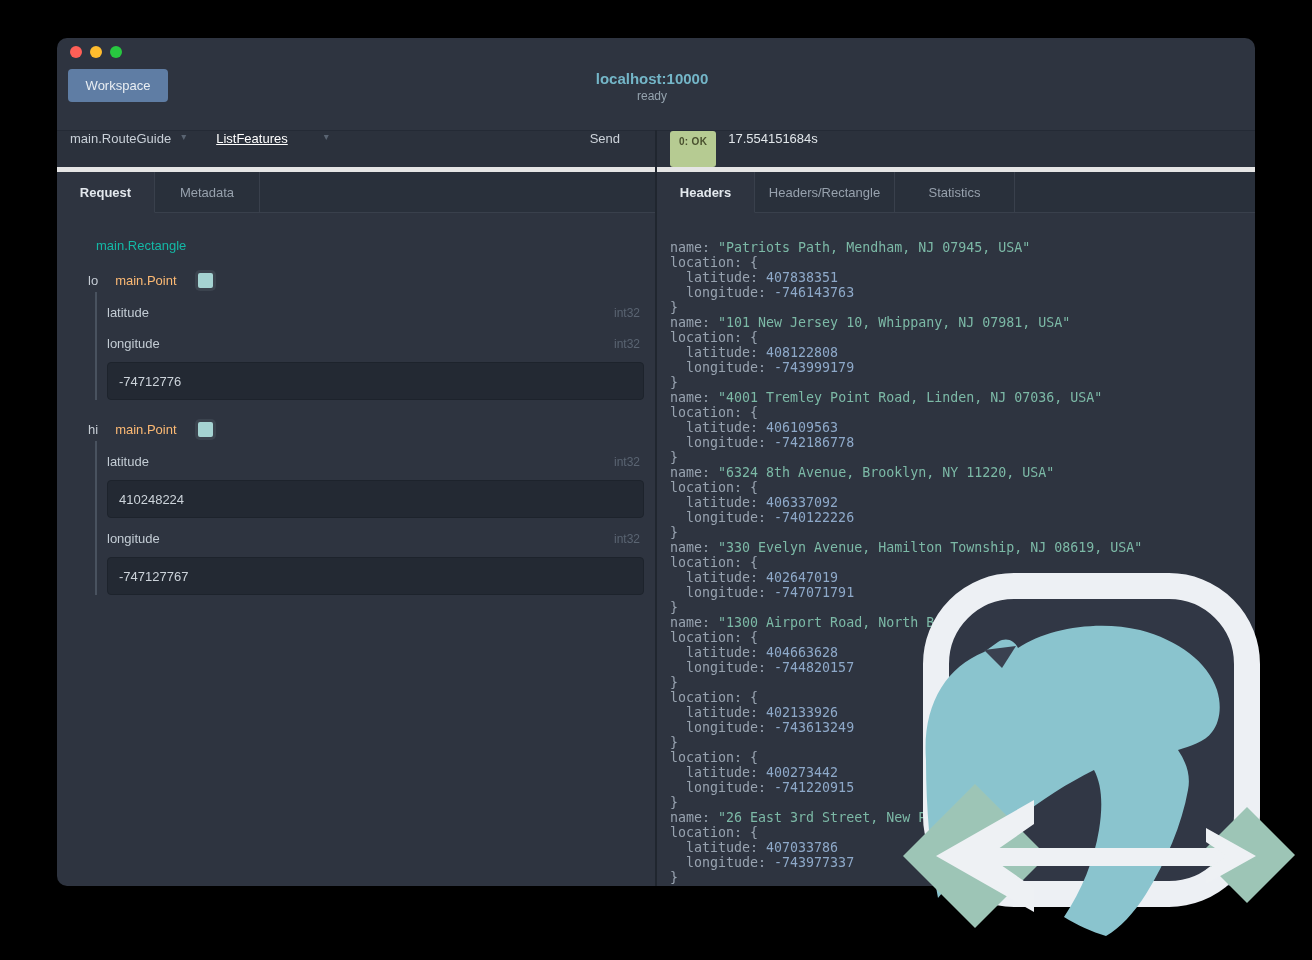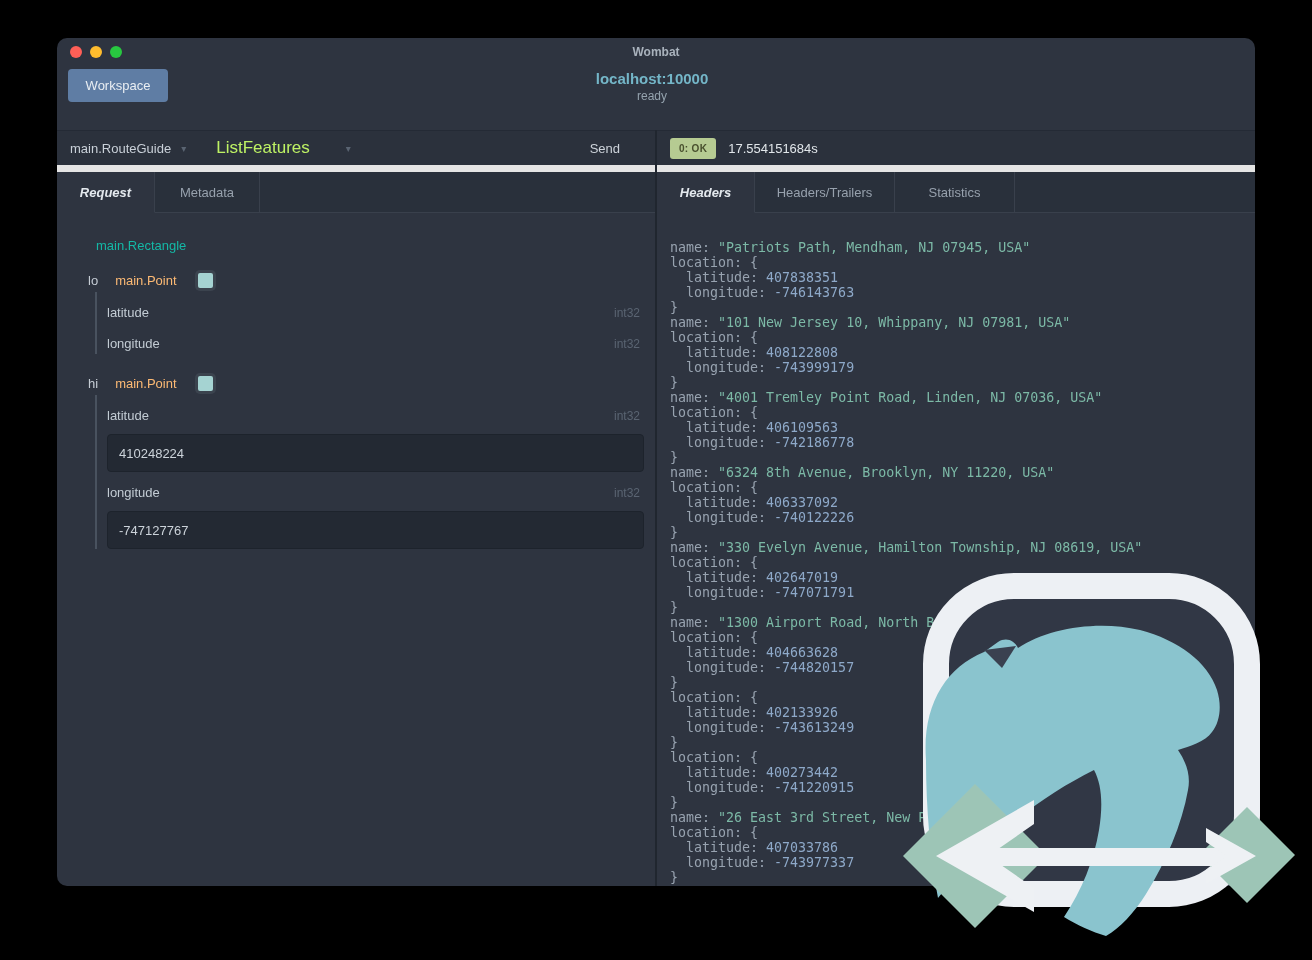--- a/index.html
+++ b/index.html
@@ -80,7 +80,6 @@
       <span class="light yellow"></span>
       <span class="light green"></span>
     </div>
-    <div class="win-title">Wombat</div>
   </div>
 
   <div class="header">

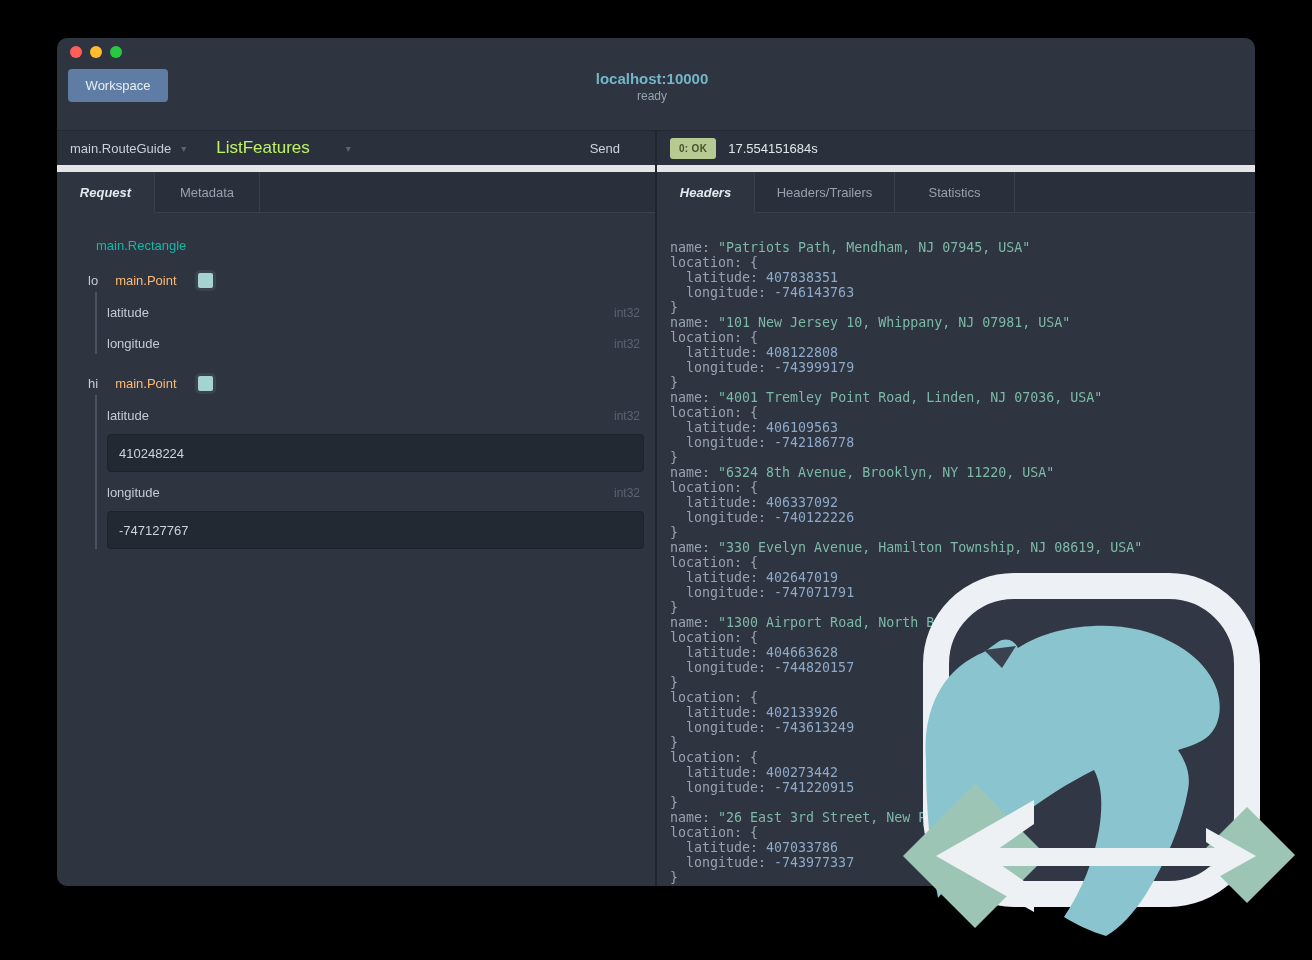--- a/index.html
+++ b/index.html
@@ -26,8 +26,8 @@
   .pane.left{width:598px;flex:none;border-right:2px solid #20262f;}
   .pane.right{flex:1;}
   
-  .toolbar{height:42px;flex:none;background:#2b313c;border-top:1px solid #242a35;border-bottom:7px solid #e5e5e5;
-           display:flex;align-items:center;box-sizing:border-box;}
+  .toolbar{height:42px;flex:none;background:#2b313c;border-top:1px solid #242a35;border-bottom:5px solid #e5e5e5;
+           display:flex;box-sizing:border-box;}
   .svc{margin-left:13px;font-size:13px;color:#c9d0d8;}
   .chev{color:#5a6472;font-size:10px;margin-left:10px;}
   .mth{margin-left:30px;font-size:17px;color:#bef264;}

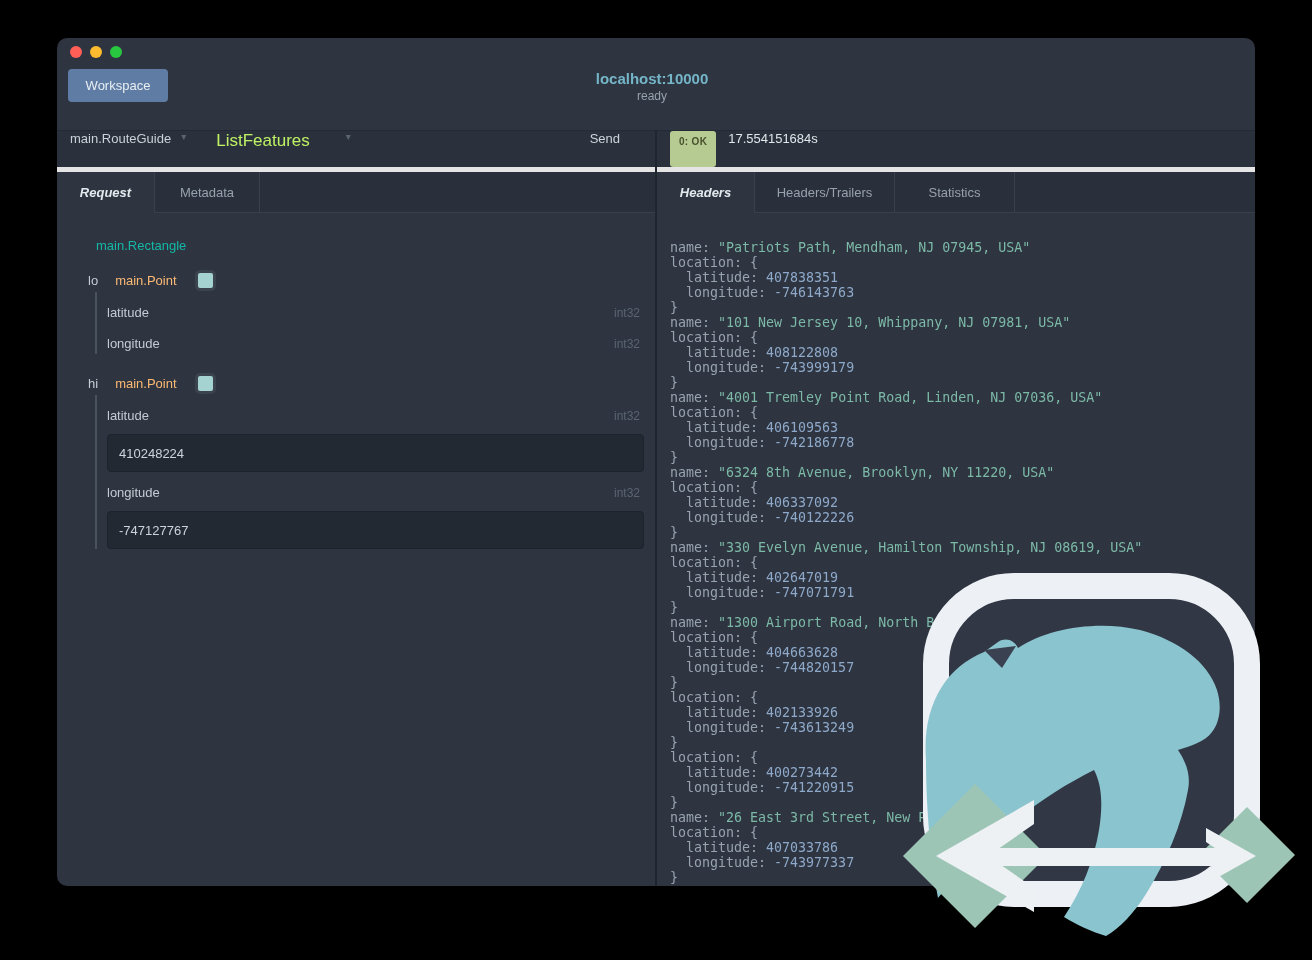--- a/index.html
+++ b/index.html
@@ -30,7 +30,7 @@
            display:flex;box-sizing:border-box;}
   .svc{margin-left:13px;font-size:13px;color:#c9d0d8;}
   .chev{color:#5a6472;font-size:10px;margin-left:10px;}
-  .mth{margin-left:30px;font-size:17px;color:#bef264;}
+  .mth{margin-left:30px;font-size:13px;color:#ffffff;text-decoration:underline;}
   .chev2{color:#5a6472;font-size:10px;margin-left:36px;}
   .send{margin-left:auto;margin-right:35px;font-size:13px;color:#cdd3da;cursor:default;}
   .badge{margin-left:13px;background:#b6cb92;color:#49502e;font-size:10px;font-weight:700;

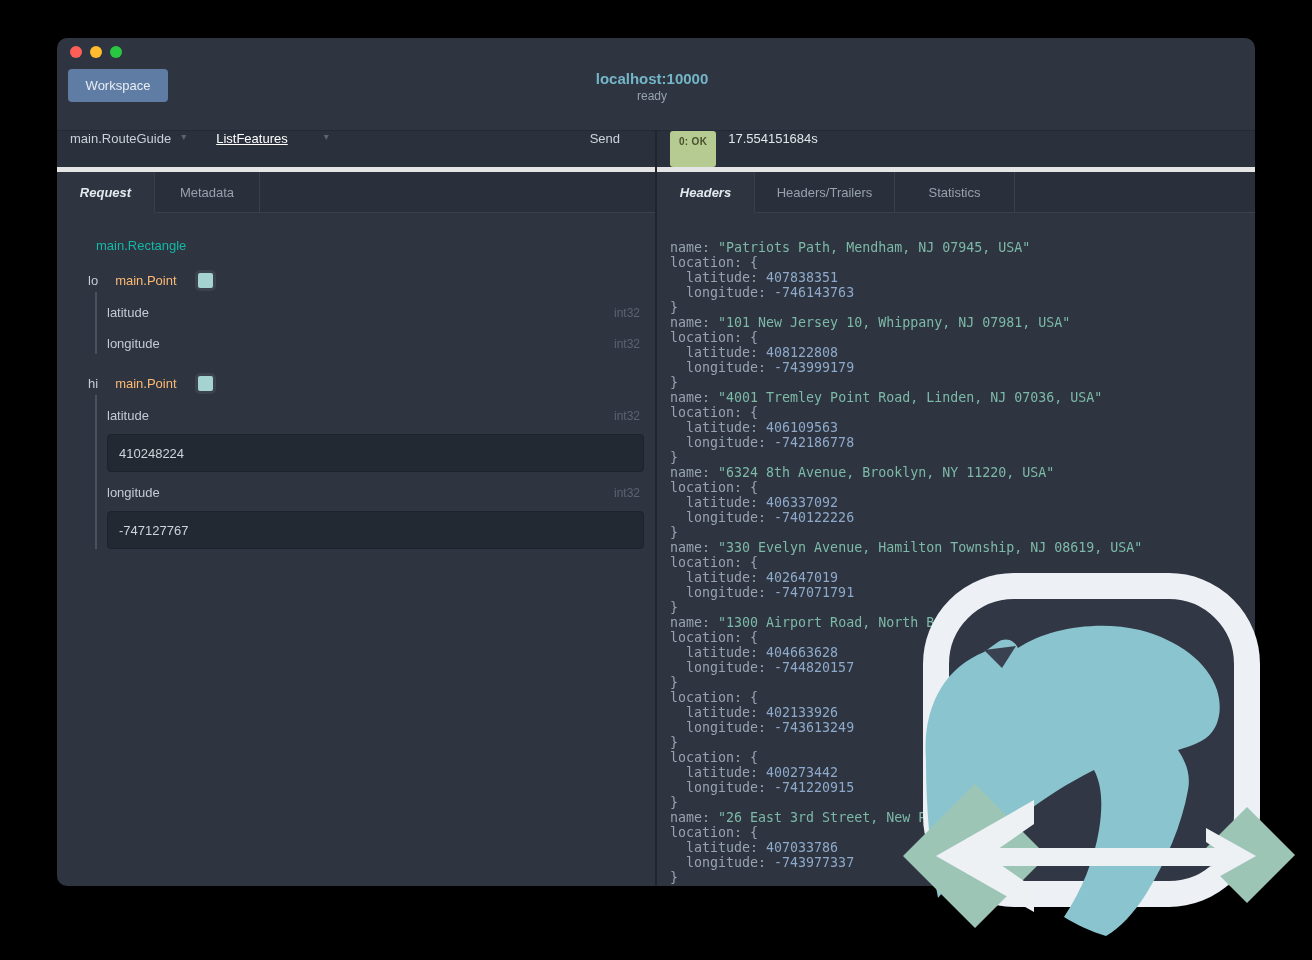--- a/index.html
+++ b/index.html
@@ -40,7 +40,7 @@
   .tabs{height:41px;flex:none;display:flex;background:#29303b;box-sizing:border-box;}
   .tab{height:100%;display:flex;align-items:center;justify-content:center;font-size:13px;color:#97a1ad;
        border-bottom:1px solid #39404c;border-right:1px solid #39404c;box-sizing:border-box;cursor:default;}
-  .tab.active{background:#2e3440;color:#e3e8ed;font-weight:700;border-bottom:1px solid transparent;font-style:italic;}
+  .tab.active{background:#2e3440;color:#e3e8ed;font-weight:700;border-bottom:1px solid transparent;}
   .tab-fill{flex:1;border-bottom:1px solid #39404c;}
   .t-request{width:98px}.t-metadata{width:105px}
   .t-response{width:98px}.t-headers{width:140px}.t-stats{width:120px}

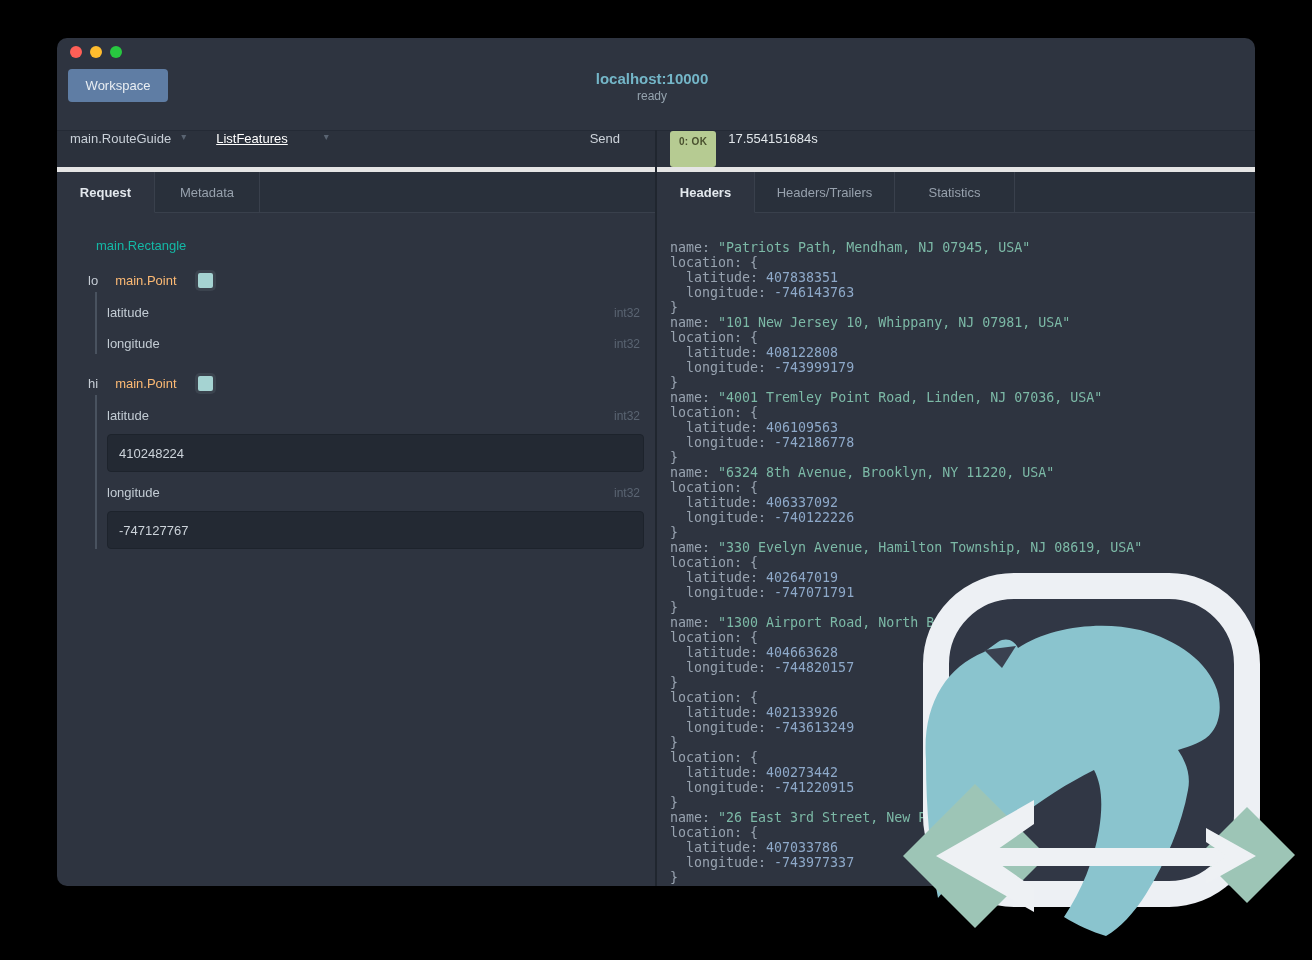--- a/index.html
+++ b/index.html
@@ -155,7 +155,7 @@
       </div>
       <div class="tabs">
         <div class="tab active t-response">Headers</div>
-        <div class="tab t-headers">Headers/Trailers</div>
+        <div class="tab t-headers">Headers/Rectangle</div>
         <div class="tab t-stats">Statistics</div>
         <div class="tab-fill"></div>
       </div>

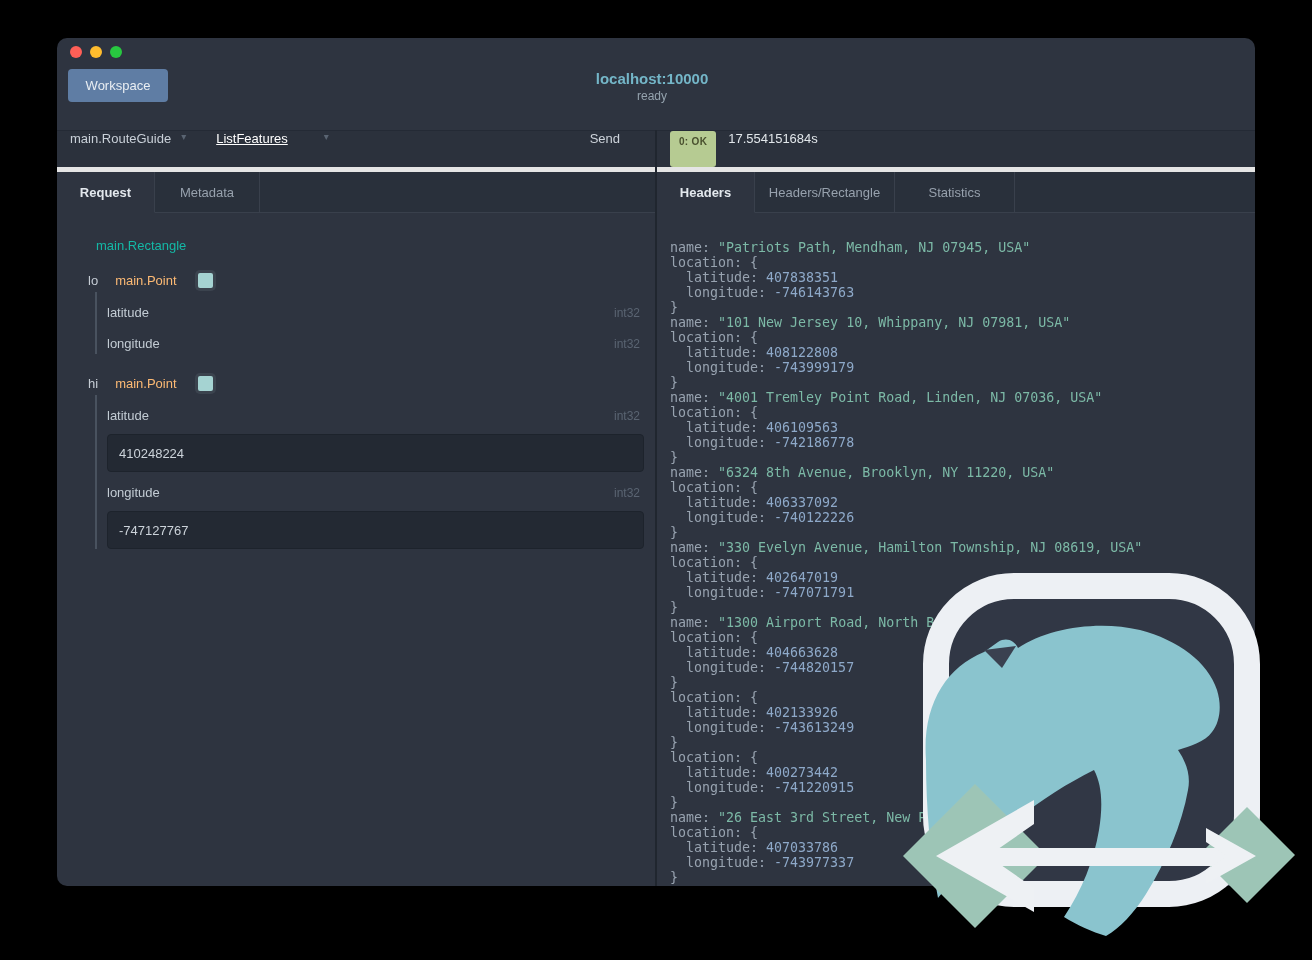--- a/index.html
+++ b/index.html
@@ -123,6 +123,7 @@
               <span class="flabel">longitude</span>
               <span class="fproto">int32</span>
             </div>
+            <input class="finput" value="-74712776" style="">
           </div>
         </div>
 

